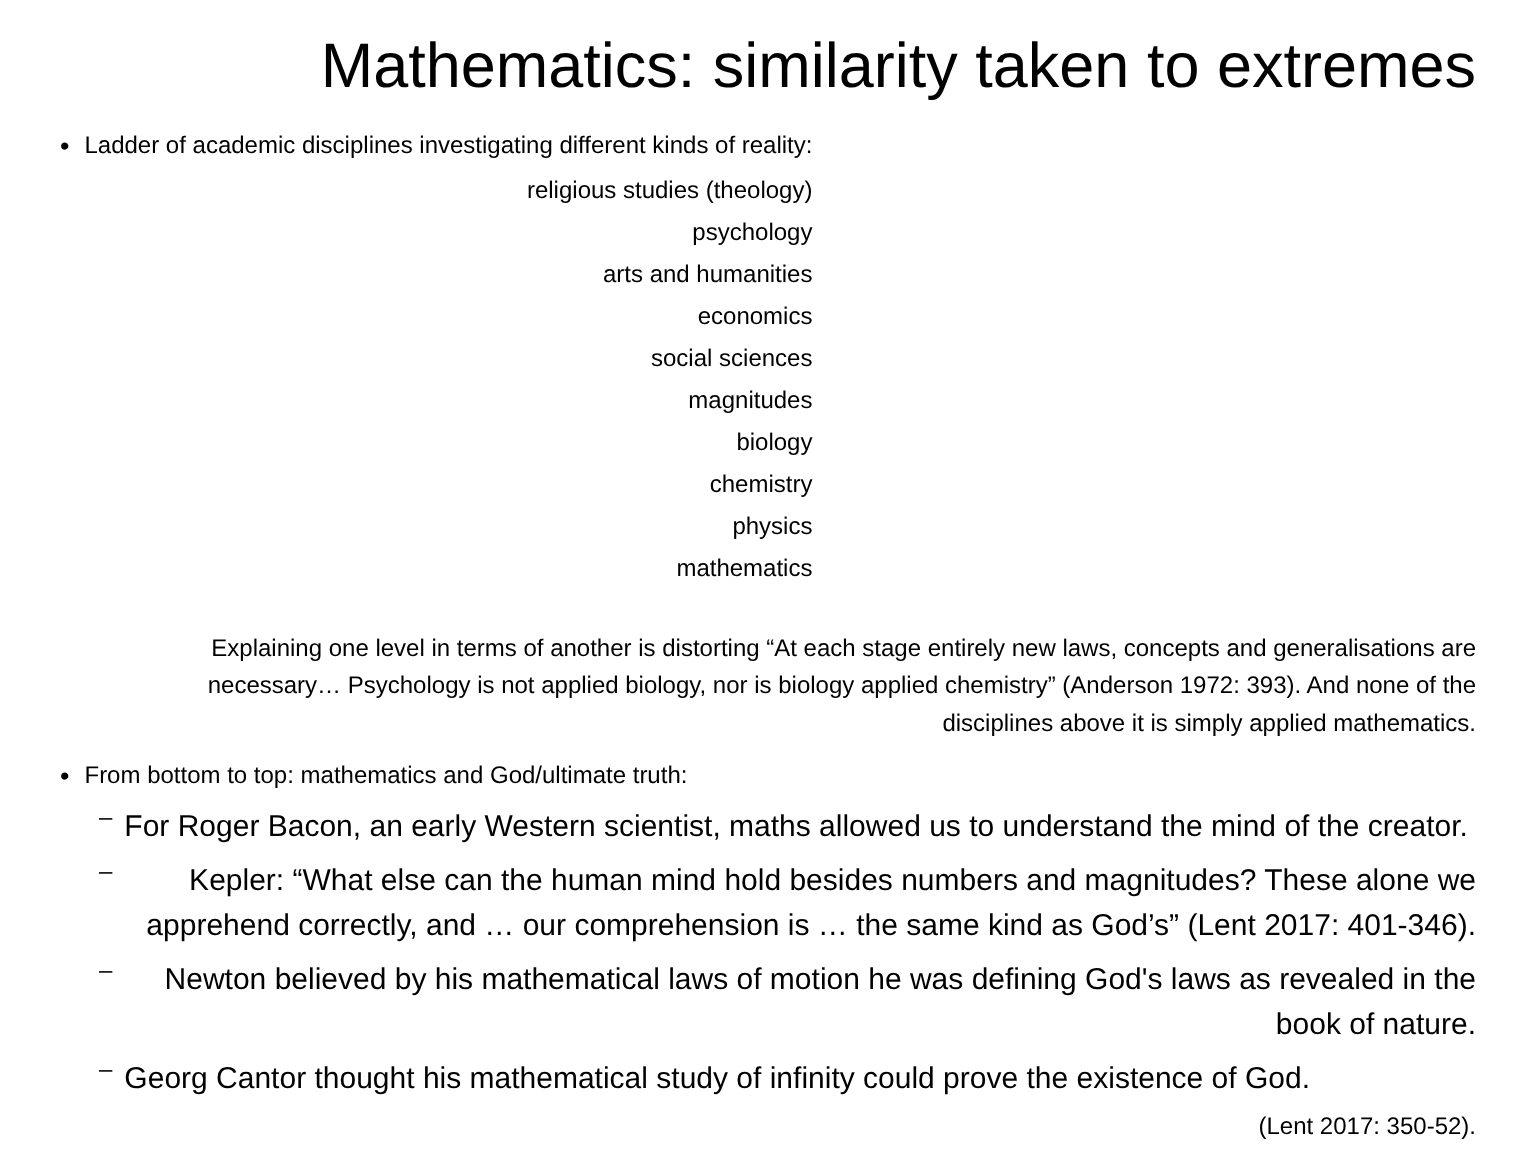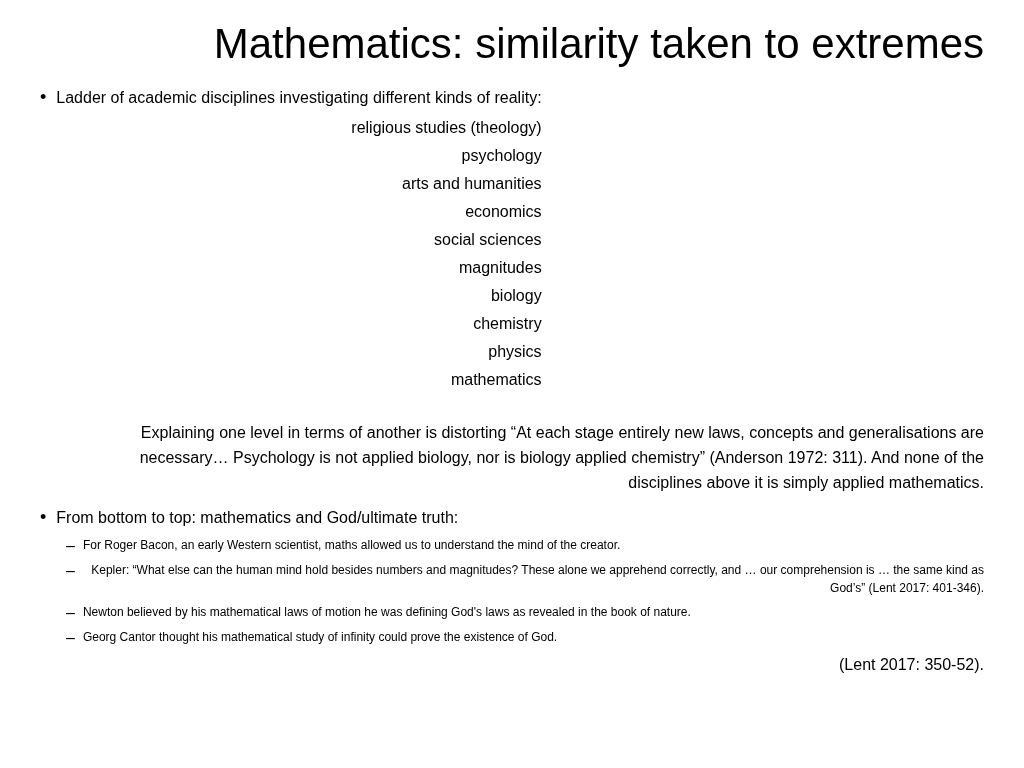--- a/index.html
+++ b/index.html
@@ -100,7 +100,7 @@
   </div>
 </div>
 
-<div class="explanation-block">Explaining one level in terms of another is distorting “At each stage entirely new laws, concepts and generalisations are necessary… Psychology is not applied biology, nor is biology applied chemistry” (Anderson 1972: 311). And none of the disciplines above it is simply applied mathematics.</div>
+<div class="explanation-block">Explaining one level in terms of another is distorting “At each stage entirely new laws, concepts and generalisations are necessary… Psychology is not applied biology, nor is biology applied chemistry” (Anderson 1972: 393). And none of the disciplines above it is simply applied mathematics.</div>
 
 <div class="bullet-outer">
   <span class="bullet-dot">•</span>

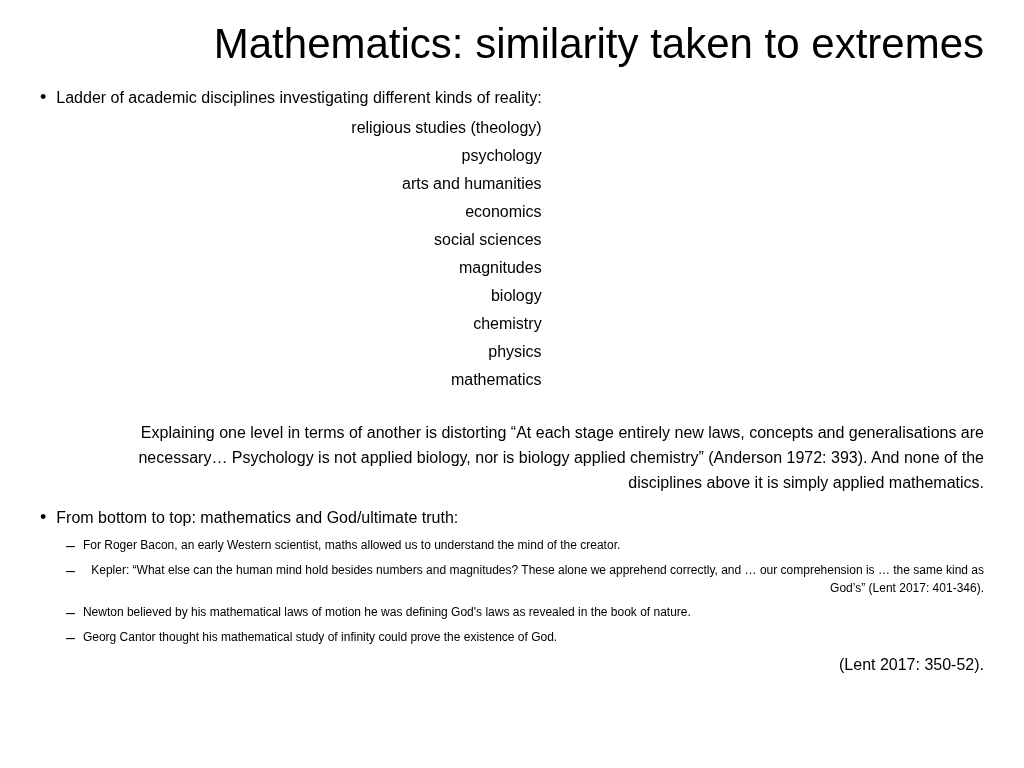--- a/index.html
+++ b/index.html
@@ -66,7 +66,7 @@
       margin-top: 1px;
     }
     .sub-text {
-      font-size: 12px;
+      font-size: 20px;
       line-height: 1.5;
     }
     .final-note {

